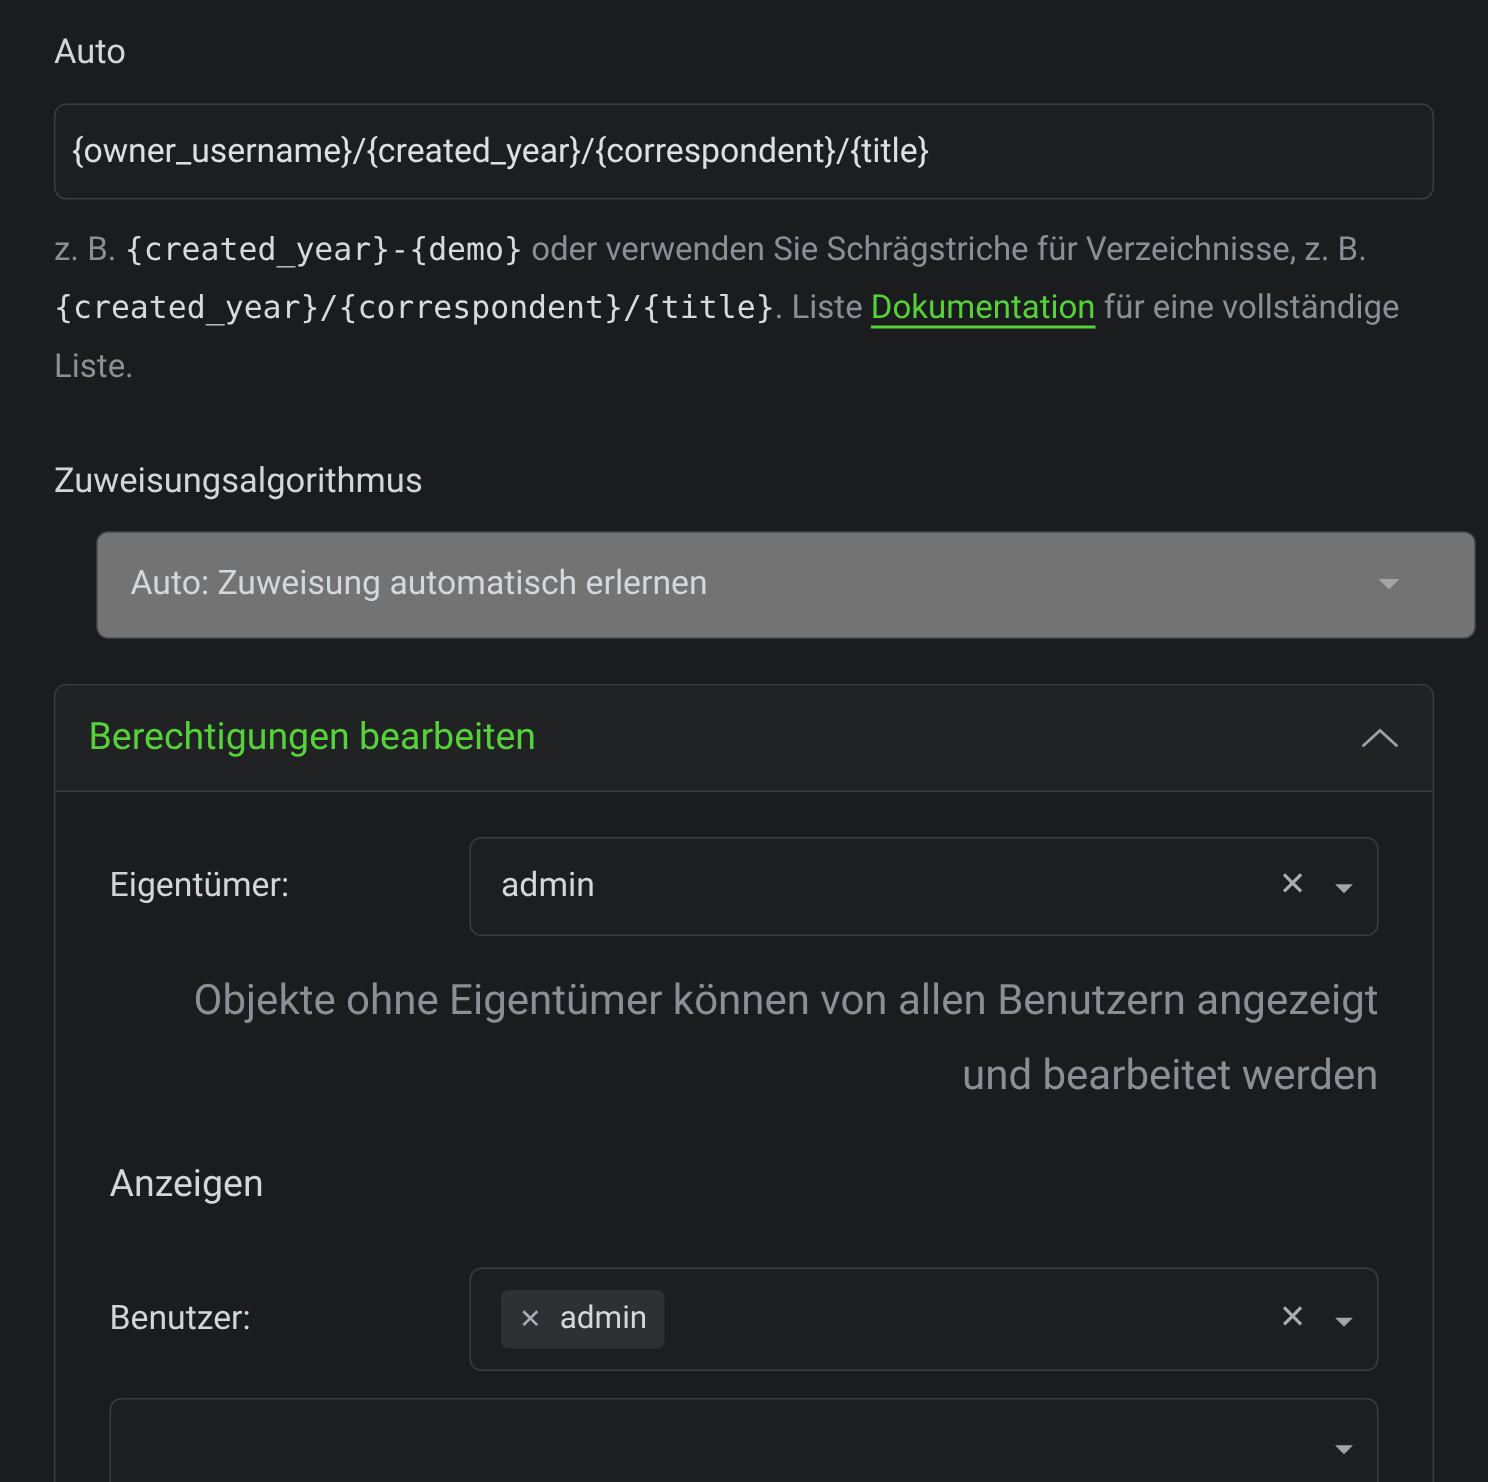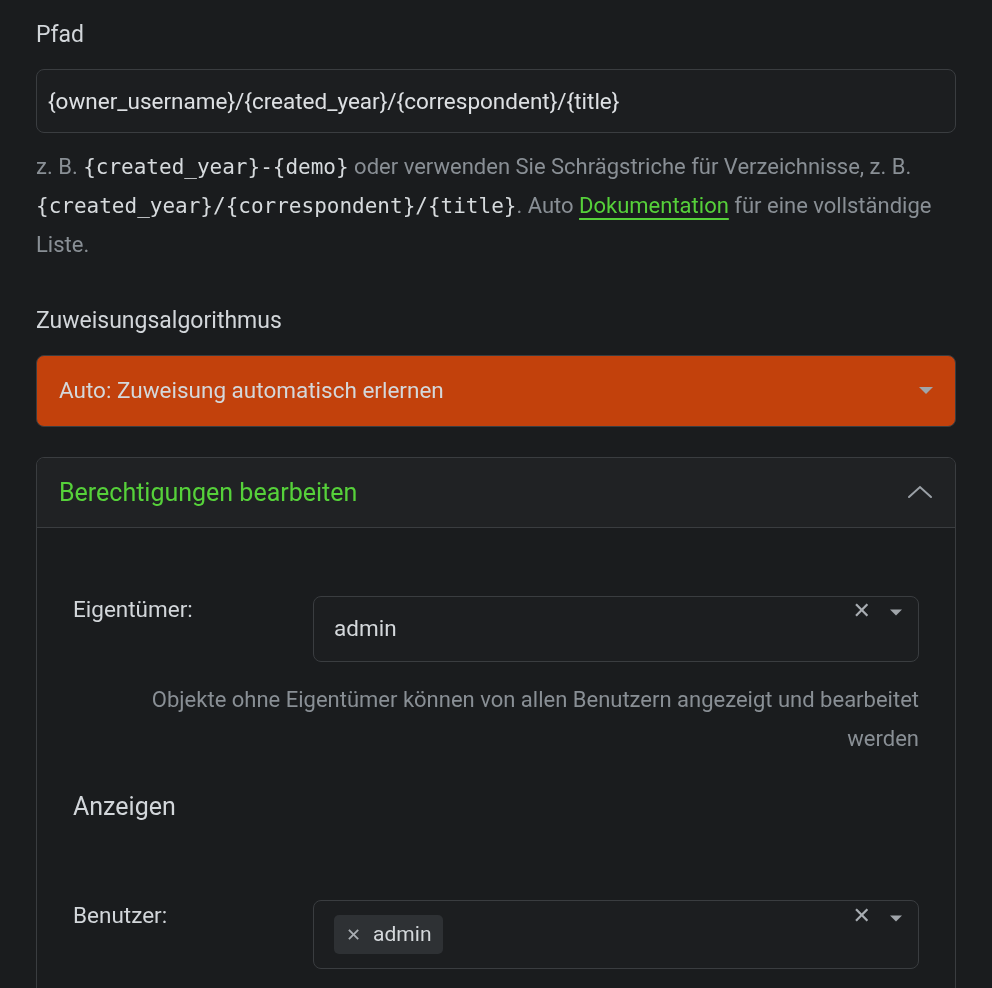--- a/index.html
+++ b/index.html
@@ -177,7 +177,7 @@
 <body>
 
 <div class="input-row">
-  <label class="label">Pfad</label>
+  <label class="label">Auto</label>
   <input type="text" class="text-input" value="{owner_username}/{created_year}/{correspondent}/{title}" style="">
 </div>
 <div class="help-text">

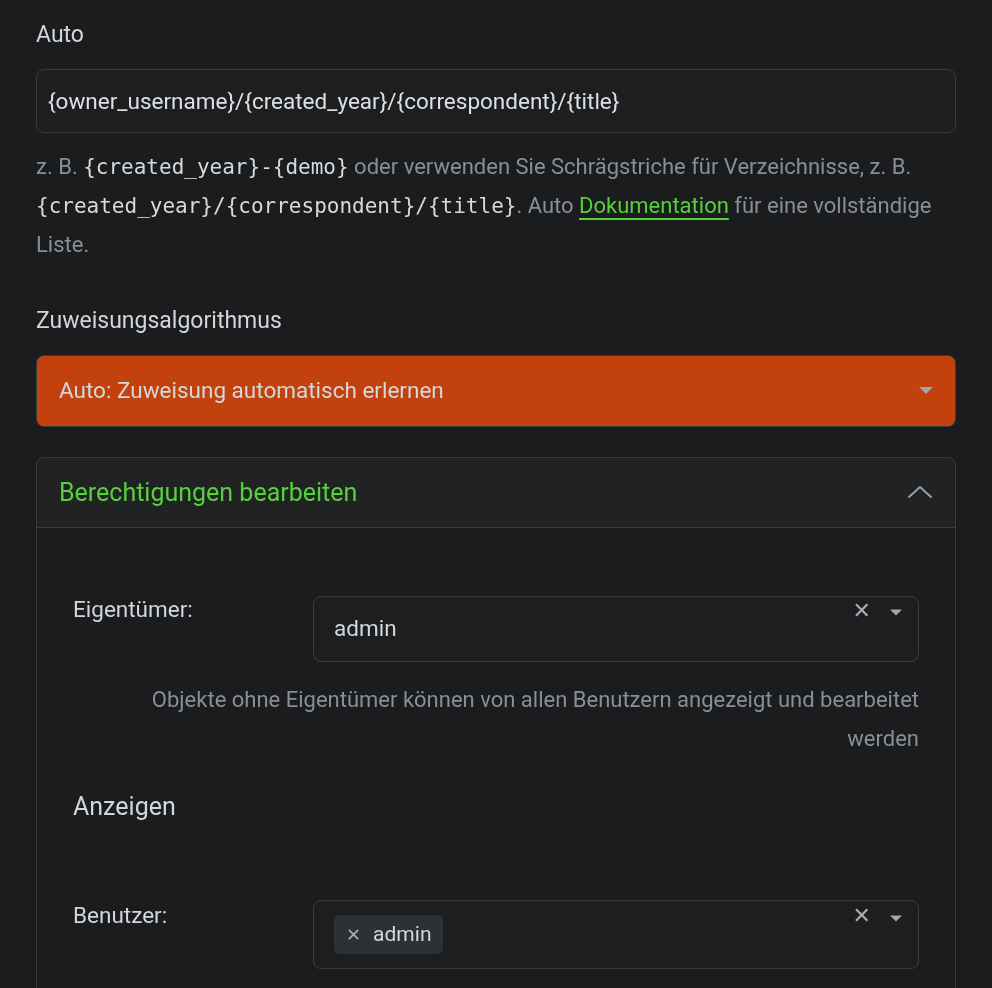--- a/index.html
+++ b/index.html
@@ -181,7 +181,7 @@
   <input type="text" class="text-input" value="{owner_username}/{created_year}/{correspondent}/{title}" style="">
 </div>
 <div class="help-text">
-  <span>z. B. </span><span class="mono">{created_year}-{demo}</span><span> oder verwenden Sie Schrägstriche für Verzeichnisse, z. B. </span><span class="mono">{created_year}/{correspondent}/{title}</span><span>. Auto </span><a href="#" class="link">Dokumentation</a><span> für eine vollständige Liste.</span>
+  <span>z. B. </span><span class="mono">{created_year}-{demo}</span><span> oder verwenden Sie Schrägstriche für Verzeichnisse, z. B. </span><span class="mono">{created_year}/{correspondent}/{title}</span><span>. Liste </span><a href="#" class="link">Dokumentation</a><span> für eine vollständige Liste.</span>
 </div>
 
 <label class="label">Zuweisungsalgorithmus</label>

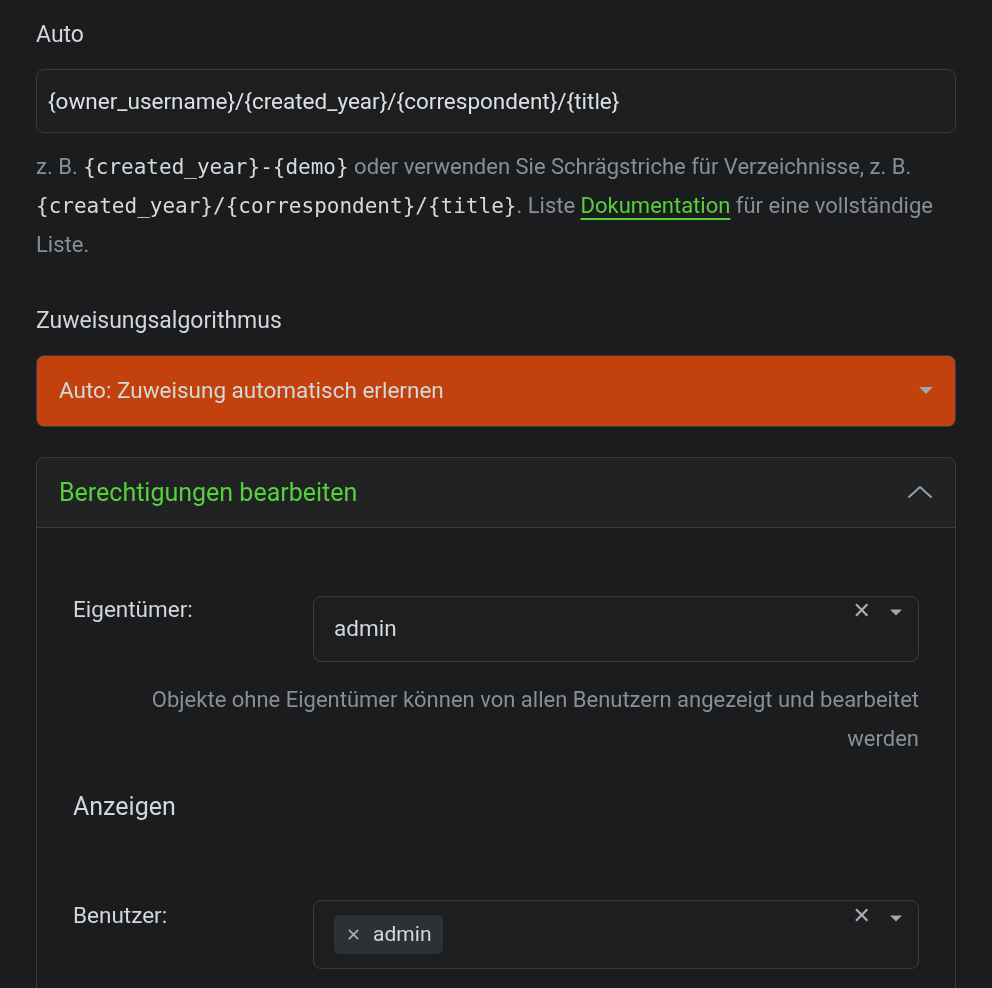--- a/index.html
+++ b/index.html
@@ -55,7 +55,7 @@
     }
     .select {
       width: 100%;
-      background: #c2410c;
+      background: #737373;
       border: 1px solid #3a3d40;
       border-radius: 8px;
       color: #d4d8db;
@@ -65,6 +65,7 @@
       display: flex;
       align-items: center;
       min-height: 70px;
+      margin-left: 28px;
     }
     .caret {
       position: absolute;

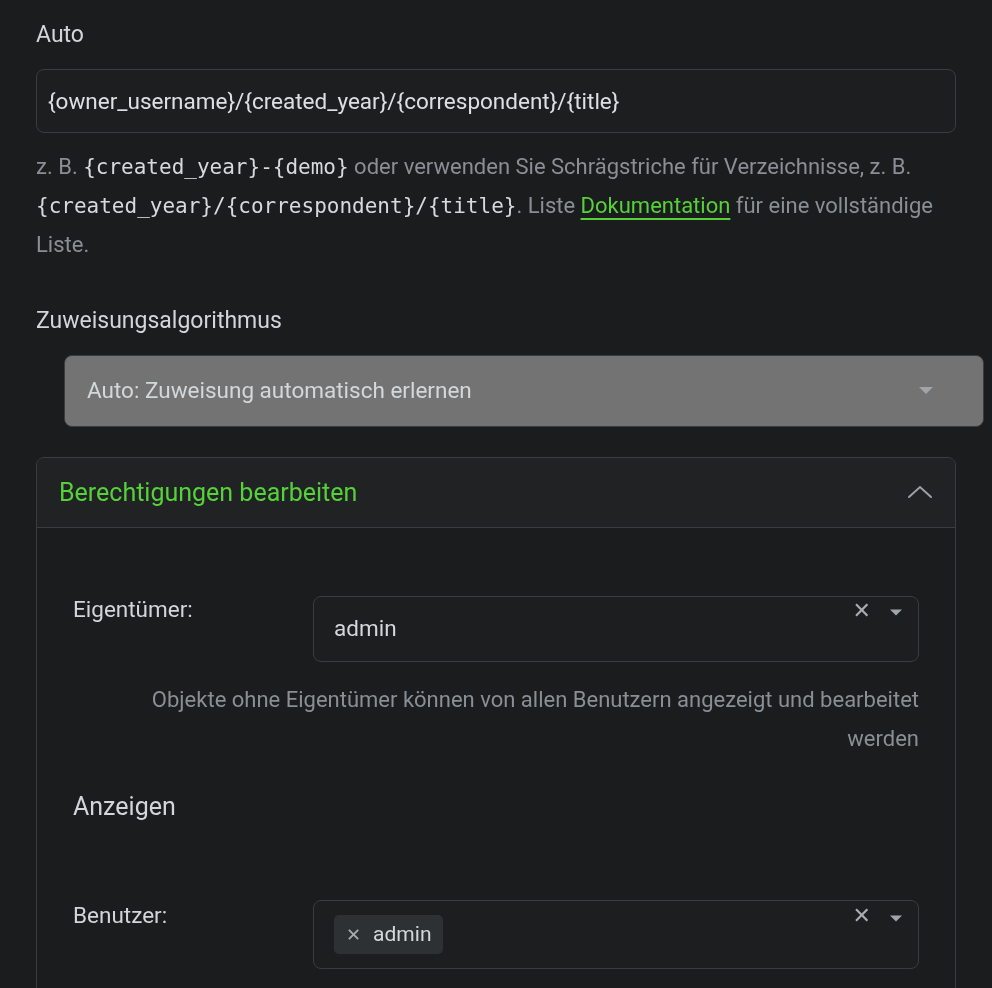--- a/index.html
+++ b/index.html
@@ -127,7 +127,6 @@
       display: flex;
       align-items: center;
       gap: 10px;
-      margin-top: 38px;
     }
     .control-actions {
       position: absolute;

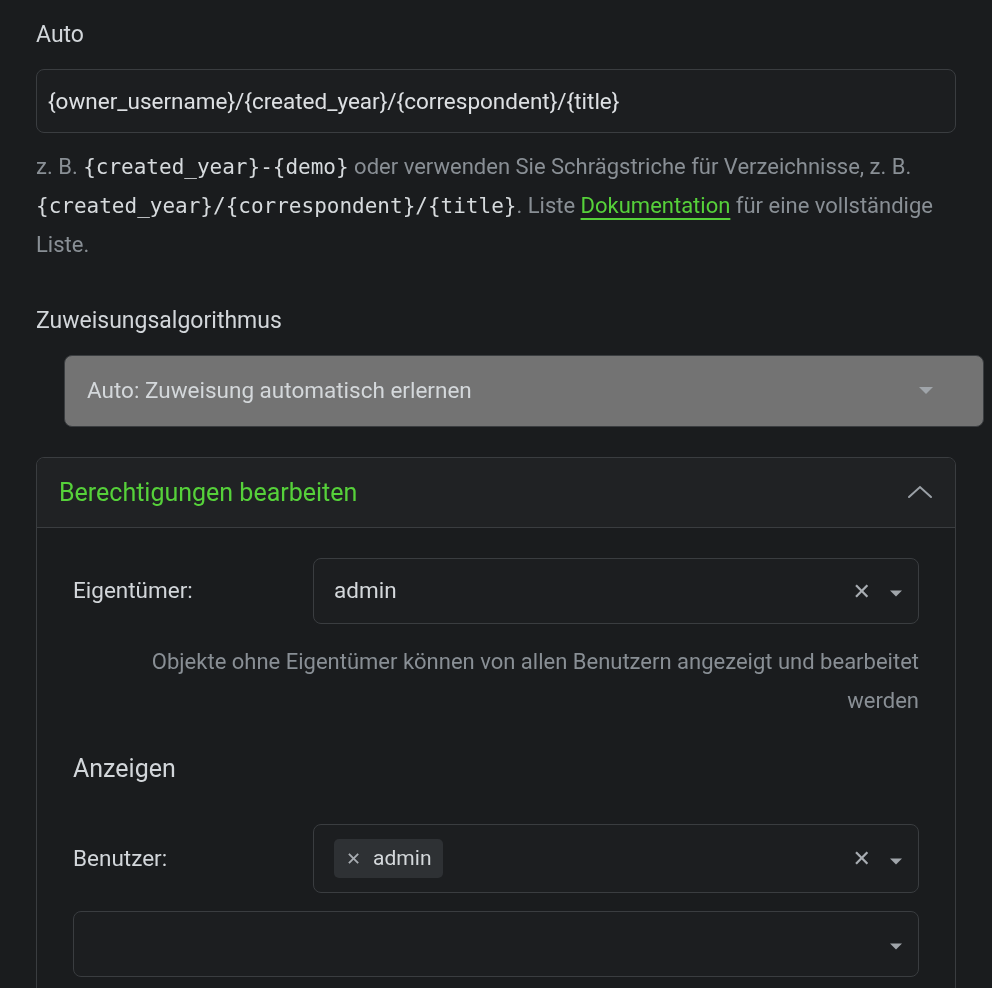--- a/index.html
+++ b/index.html
@@ -145,7 +145,7 @@
     }
     .sub-help {
       color: #898f95;
-      font-size: 22px;
+      font-size: 28px;
       text-align: right;
       line-height: 1.78;
       margin-bottom: 30px;

